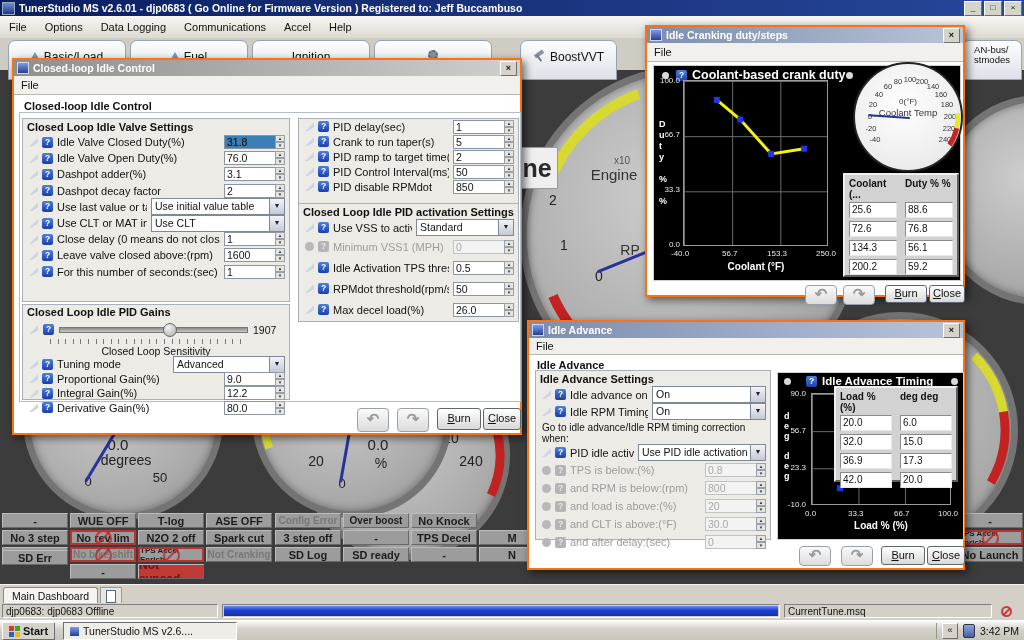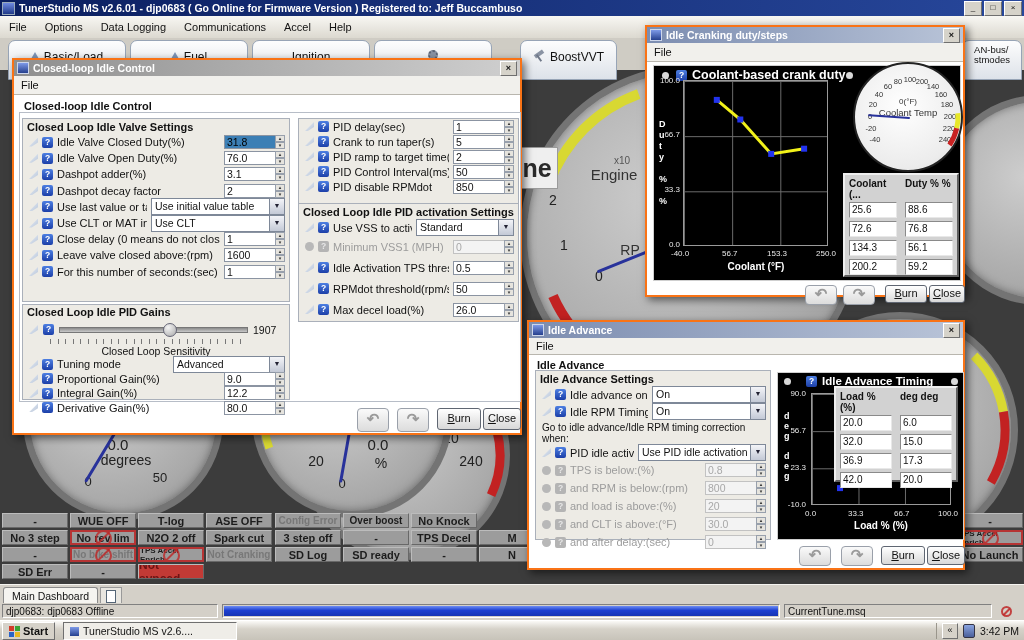--- a/index.html
+++ b/index.html
@@ -343,7 +343,7 @@
         <span>No Launch</span>
       </div>
 
-    <div class="ind" style="left:2px;top:494px;align-items:center;">
+    <div class="ind" style="left:2px;top:480px;align-items:center;">
         <span>SD Err</span>
       </div>
     <div class="ind" style="left:70px;top:494px;">

